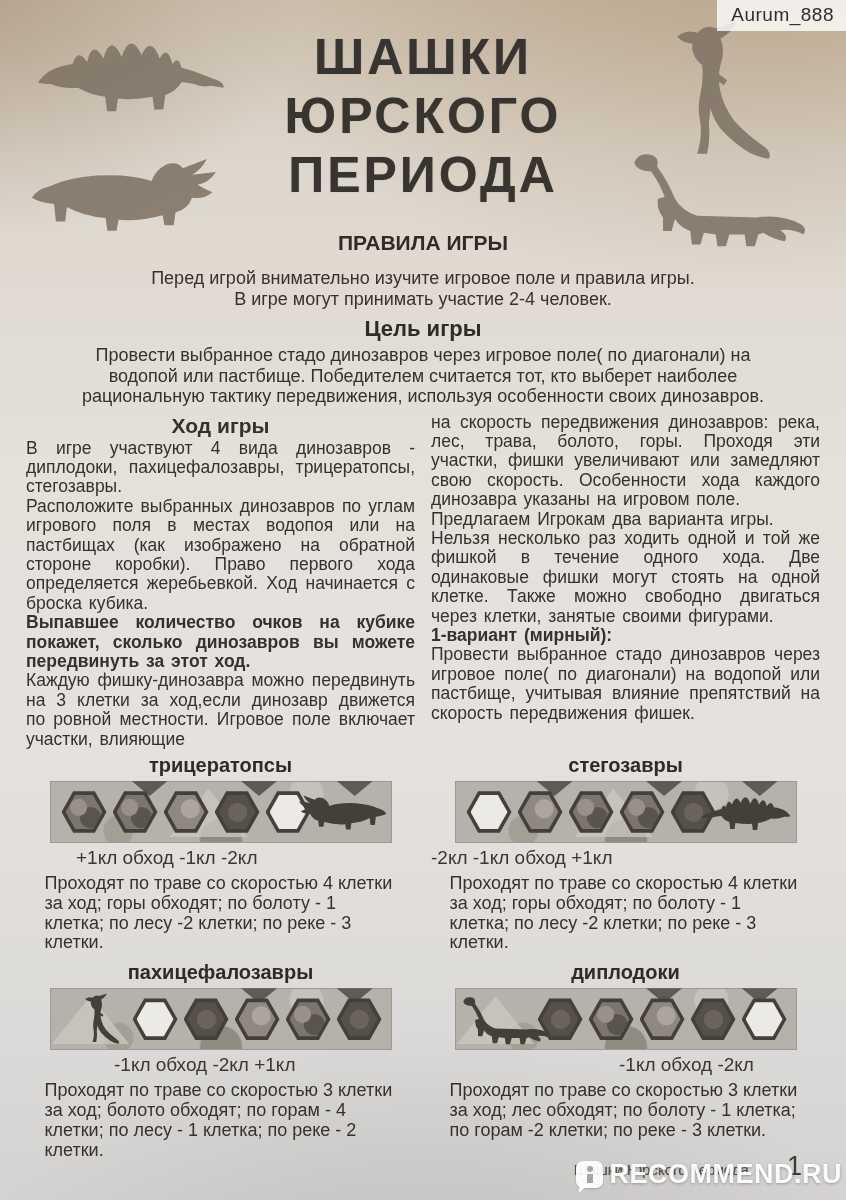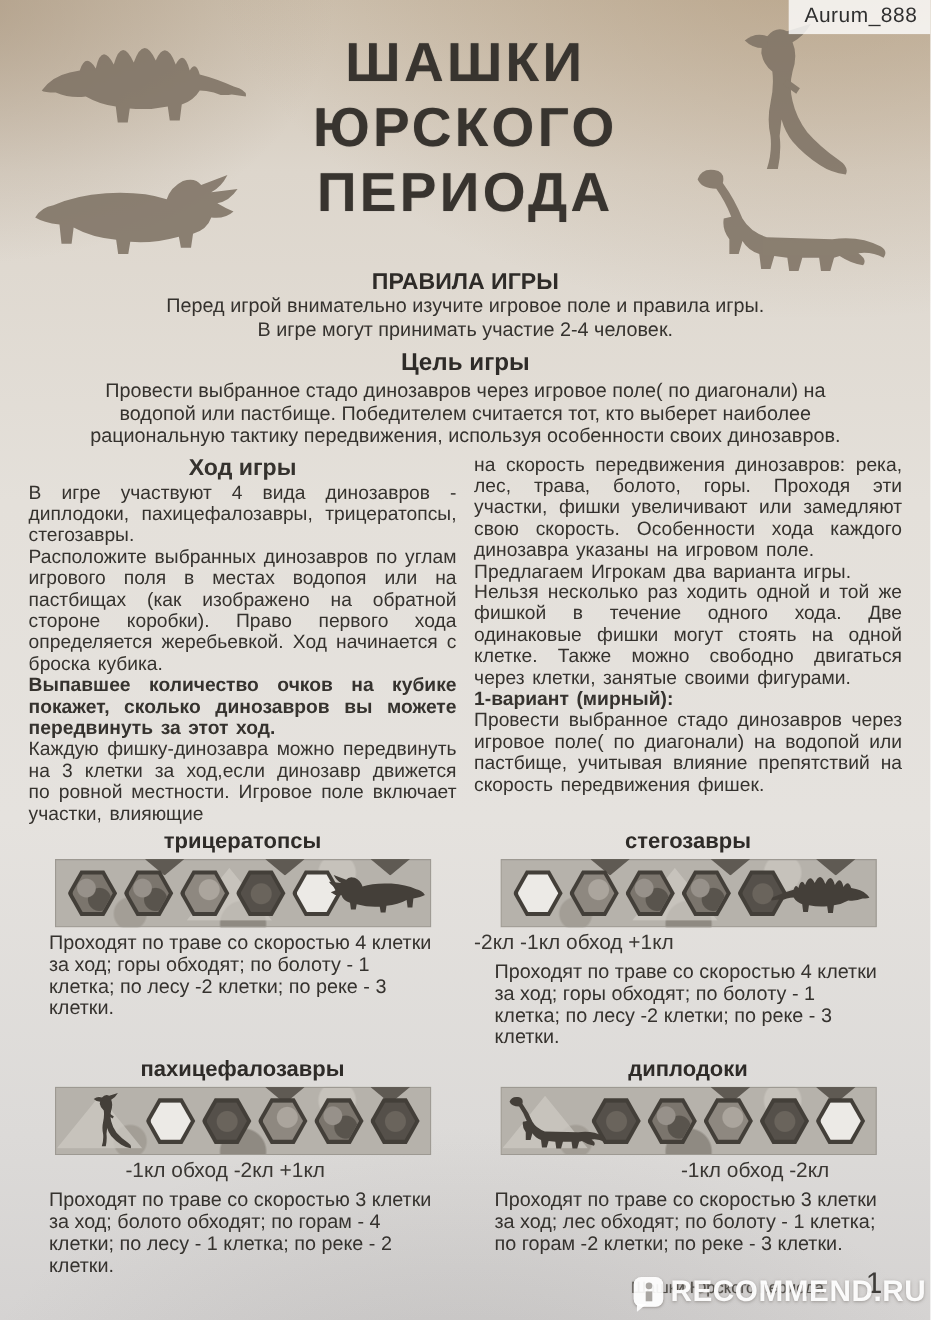--- a/index.html
+++ b/index.html
@@ -23,7 +23,7 @@
     font-weight:bold;font-size:50px;line-height:59px;letter-spacing:3px;
     color:#38342f;text-shadow:0 0 1px rgba(55,50,45,.4);
   }
-  .subtitle{position:absolute;left:0;right:0;top:245px;text-align:center;font-weight:bold;font-size:21px;color:#2e2b28;}
+  .subtitle{position:absolute;left:0;right:0;top:231px;text-align:center;font-weight:bold;font-size:21px;color:#2e2b28;}
   .fig{position:absolute;color:#7f7365;opacity:.88;filter:blur(.5px);}
   .fig-stego{left:30px;top:24px;width:205px;height:100px;}
   .fig-tri{left:22px;top:148px;width:215px;height:92px;}

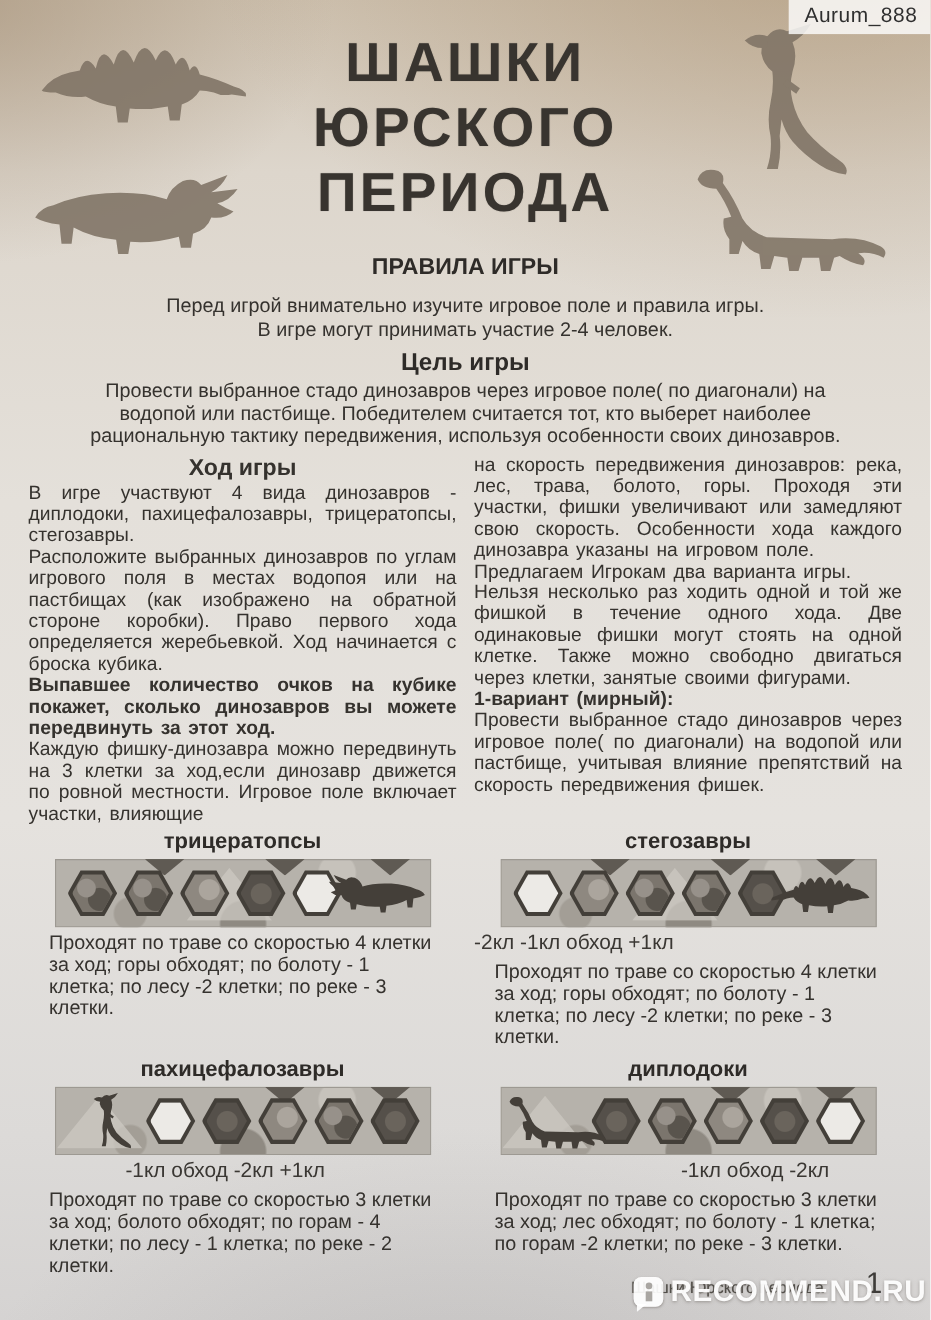--- a/index.html
+++ b/index.html
@@ -187,6 +187,7 @@
             <use href="#sym-tri"></use>
           </svg>
       </div>
+      <div class="caption">+1кл обход -1кл -2кл</div>
       <div class="section-text">Проходят по траве со скоростью 4 клетки за ход; горы обходят; по болоту - 1 клетка; по лесу -2 клетки; по реке - 3 клетки.</div>
     </div>
 

